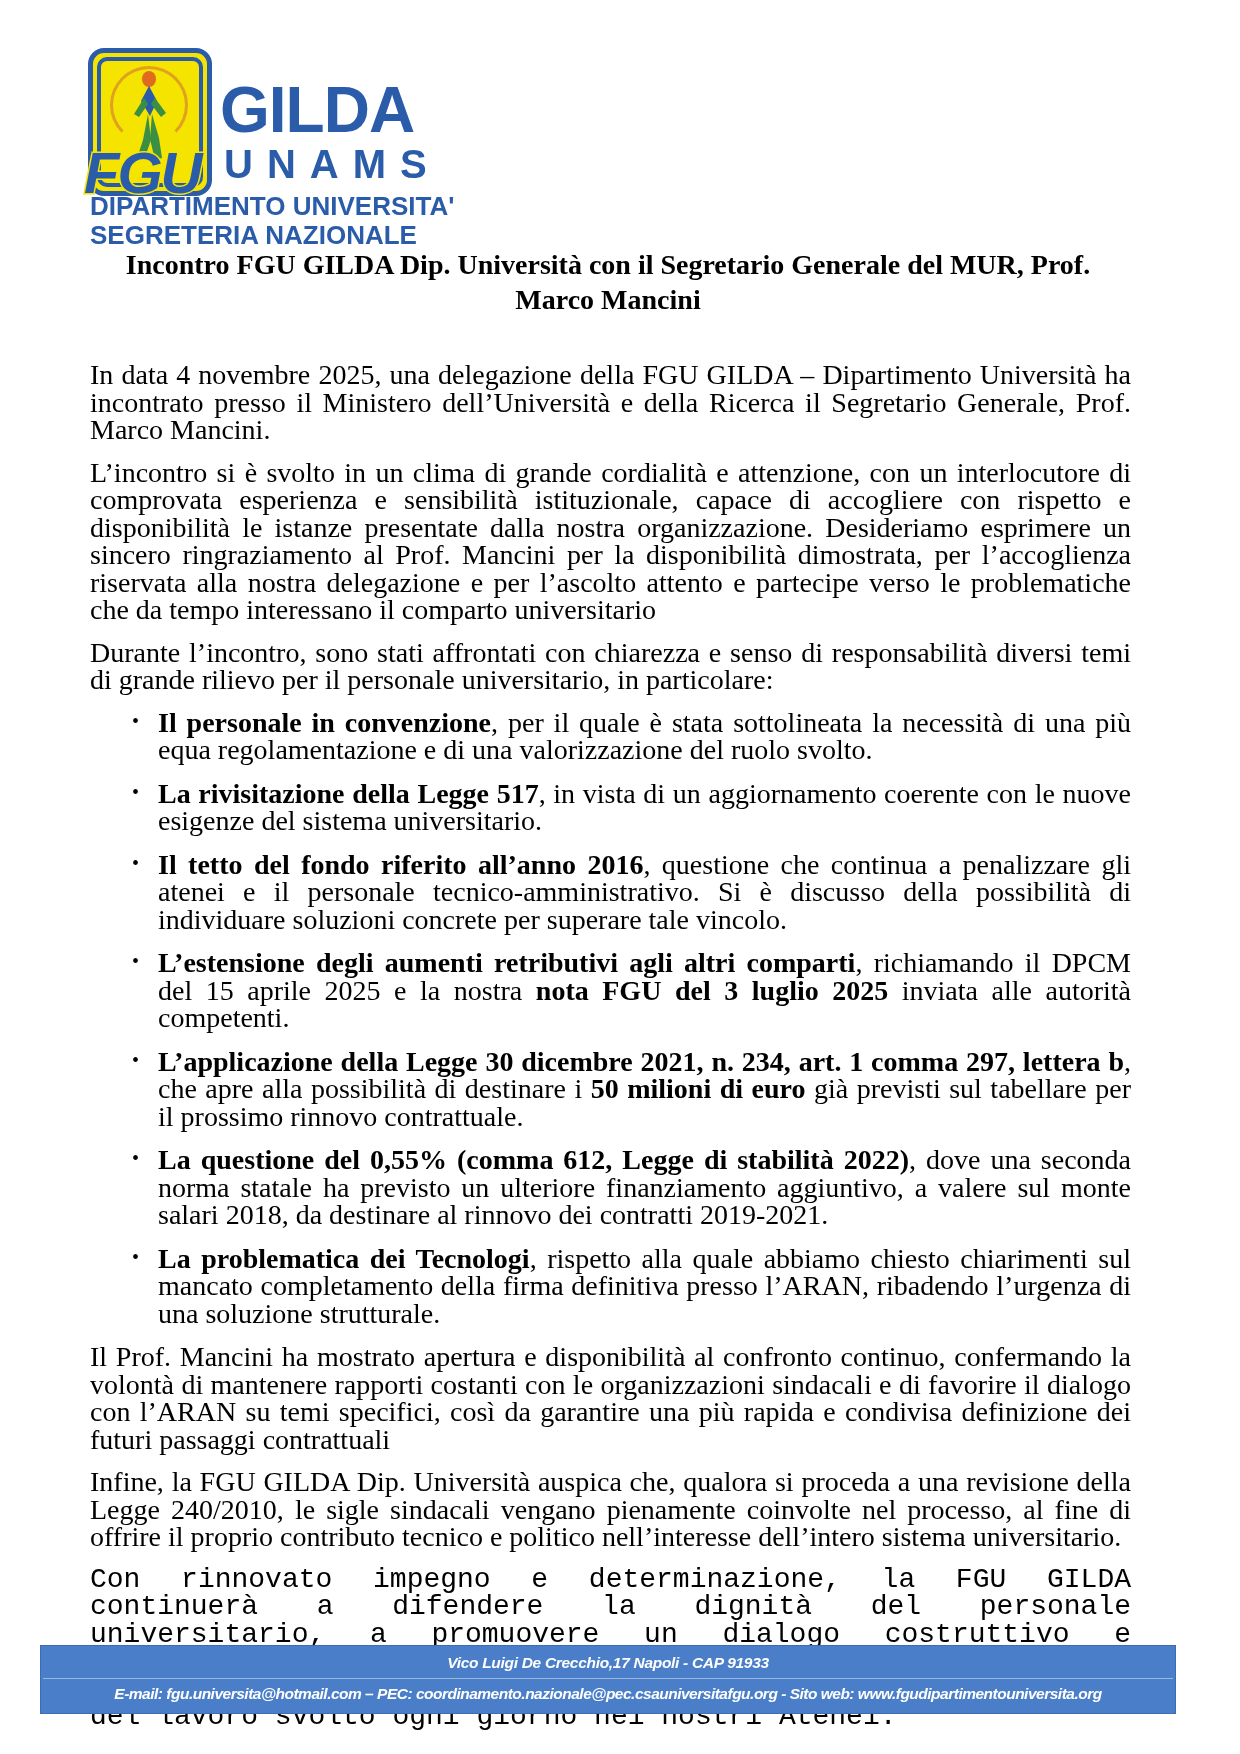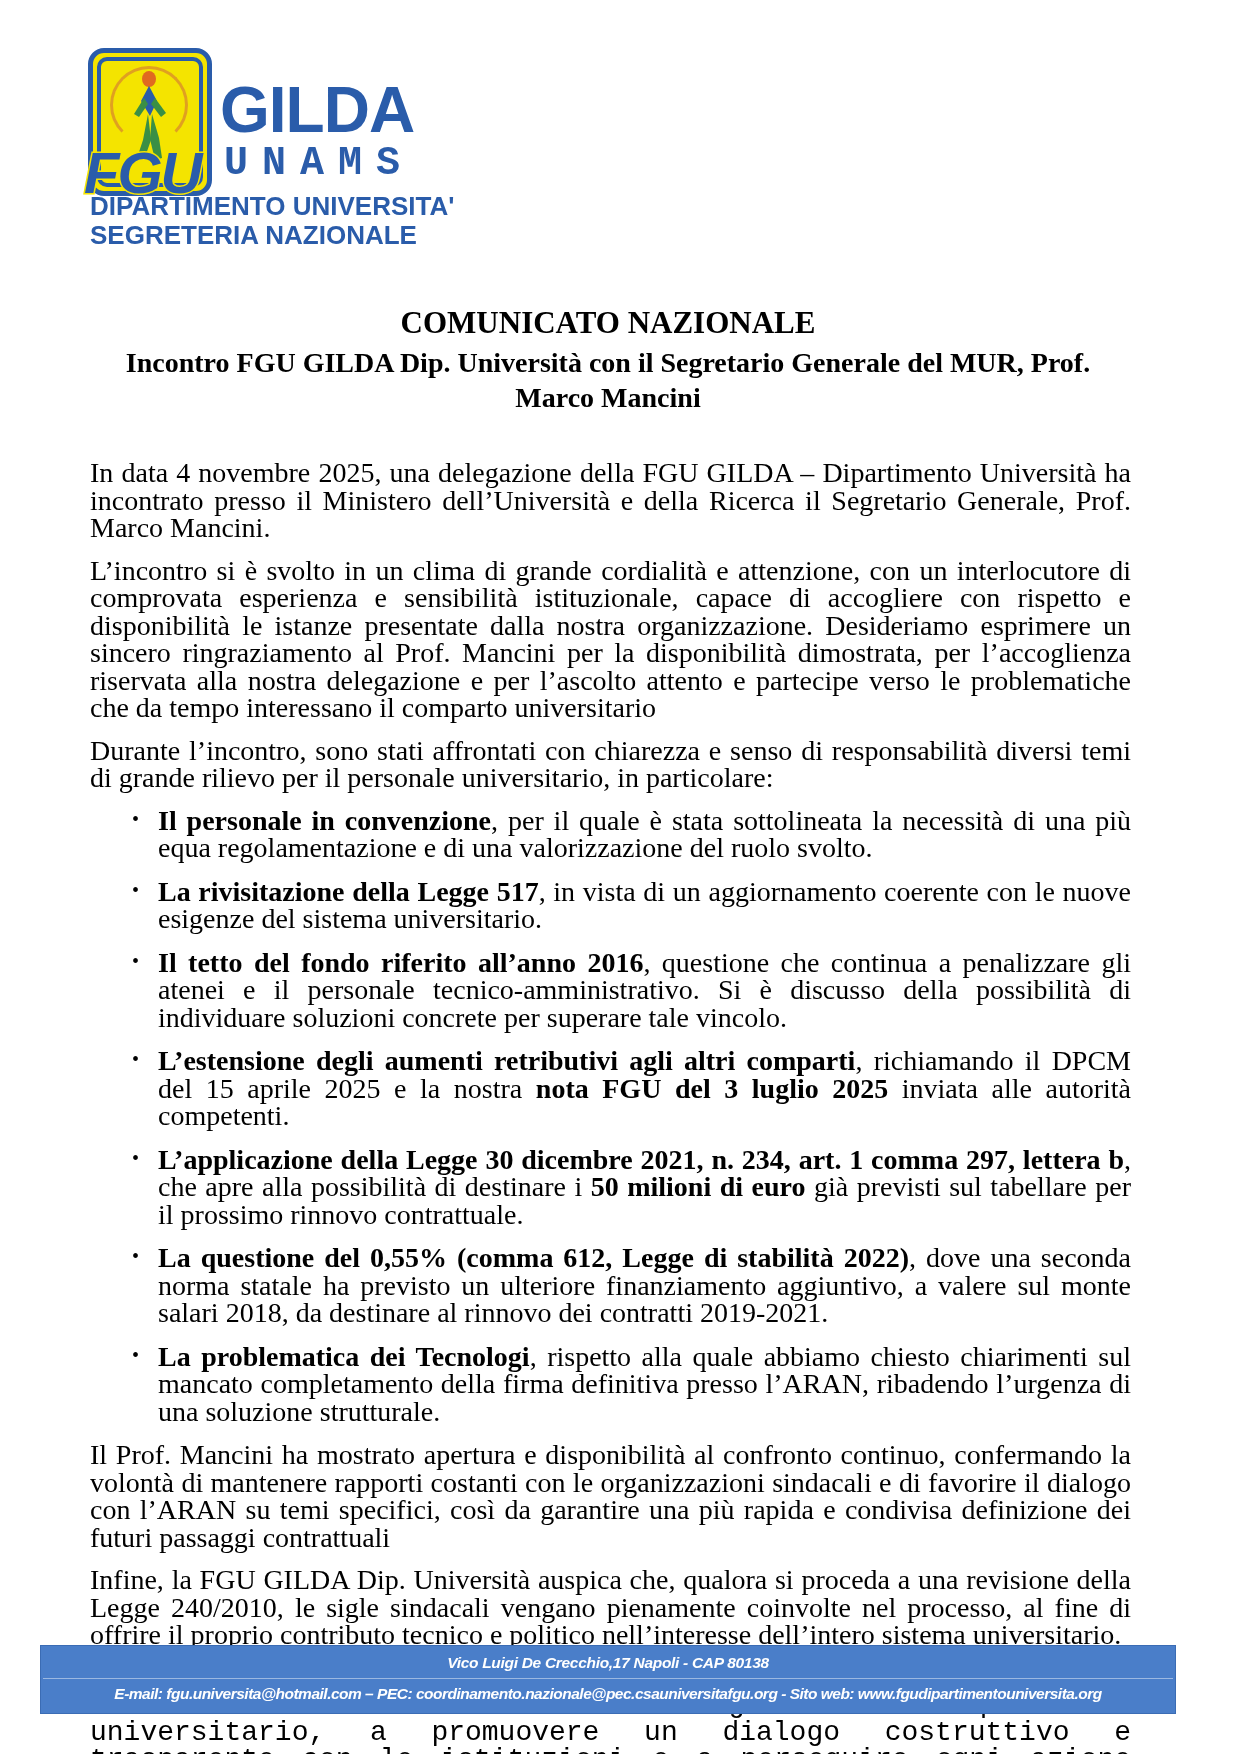--- a/index.html
+++ b/index.html
@@ -105,7 +105,7 @@
     position: absolute;
     left: 136px;
     top: 104px;
-    font-family: Liberation Mono, monospace;
+    font-family: Liberation Sans, sans-serif;
     font-weight: bold;
     font-size: 40px;
     line-height: 40px;

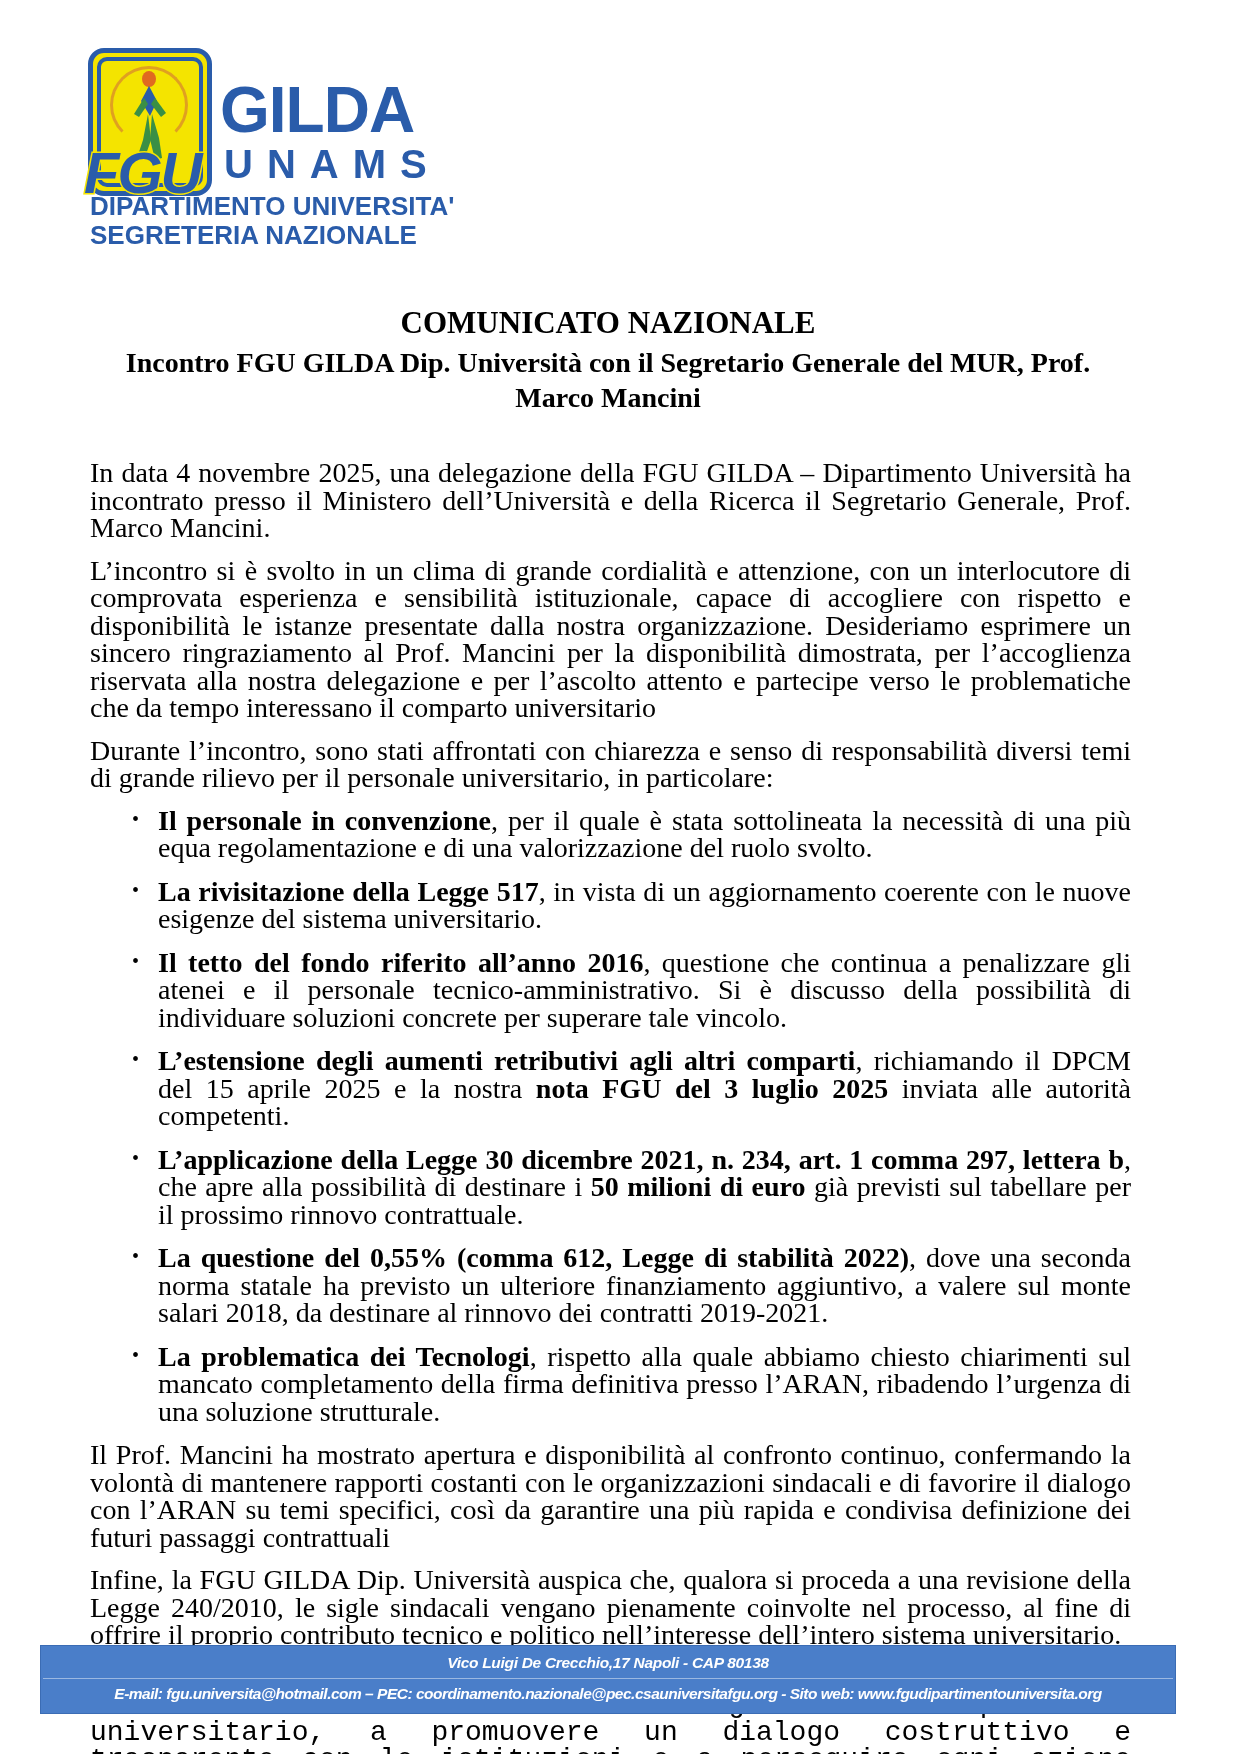--- a/index.html
+++ b/index.html
@@ -247,7 +247,6 @@
     </div>
   </div>
 
-  <h1 class="doc-title">COMUNICATO NAZIONALE</h1>
   <h2 class="doc-subtitle">Incontro FGU GILDA Dip. Università con il Segretario Generale del MUR, Prof. Marco Mancini</h2>
 
   <div class="body-block">

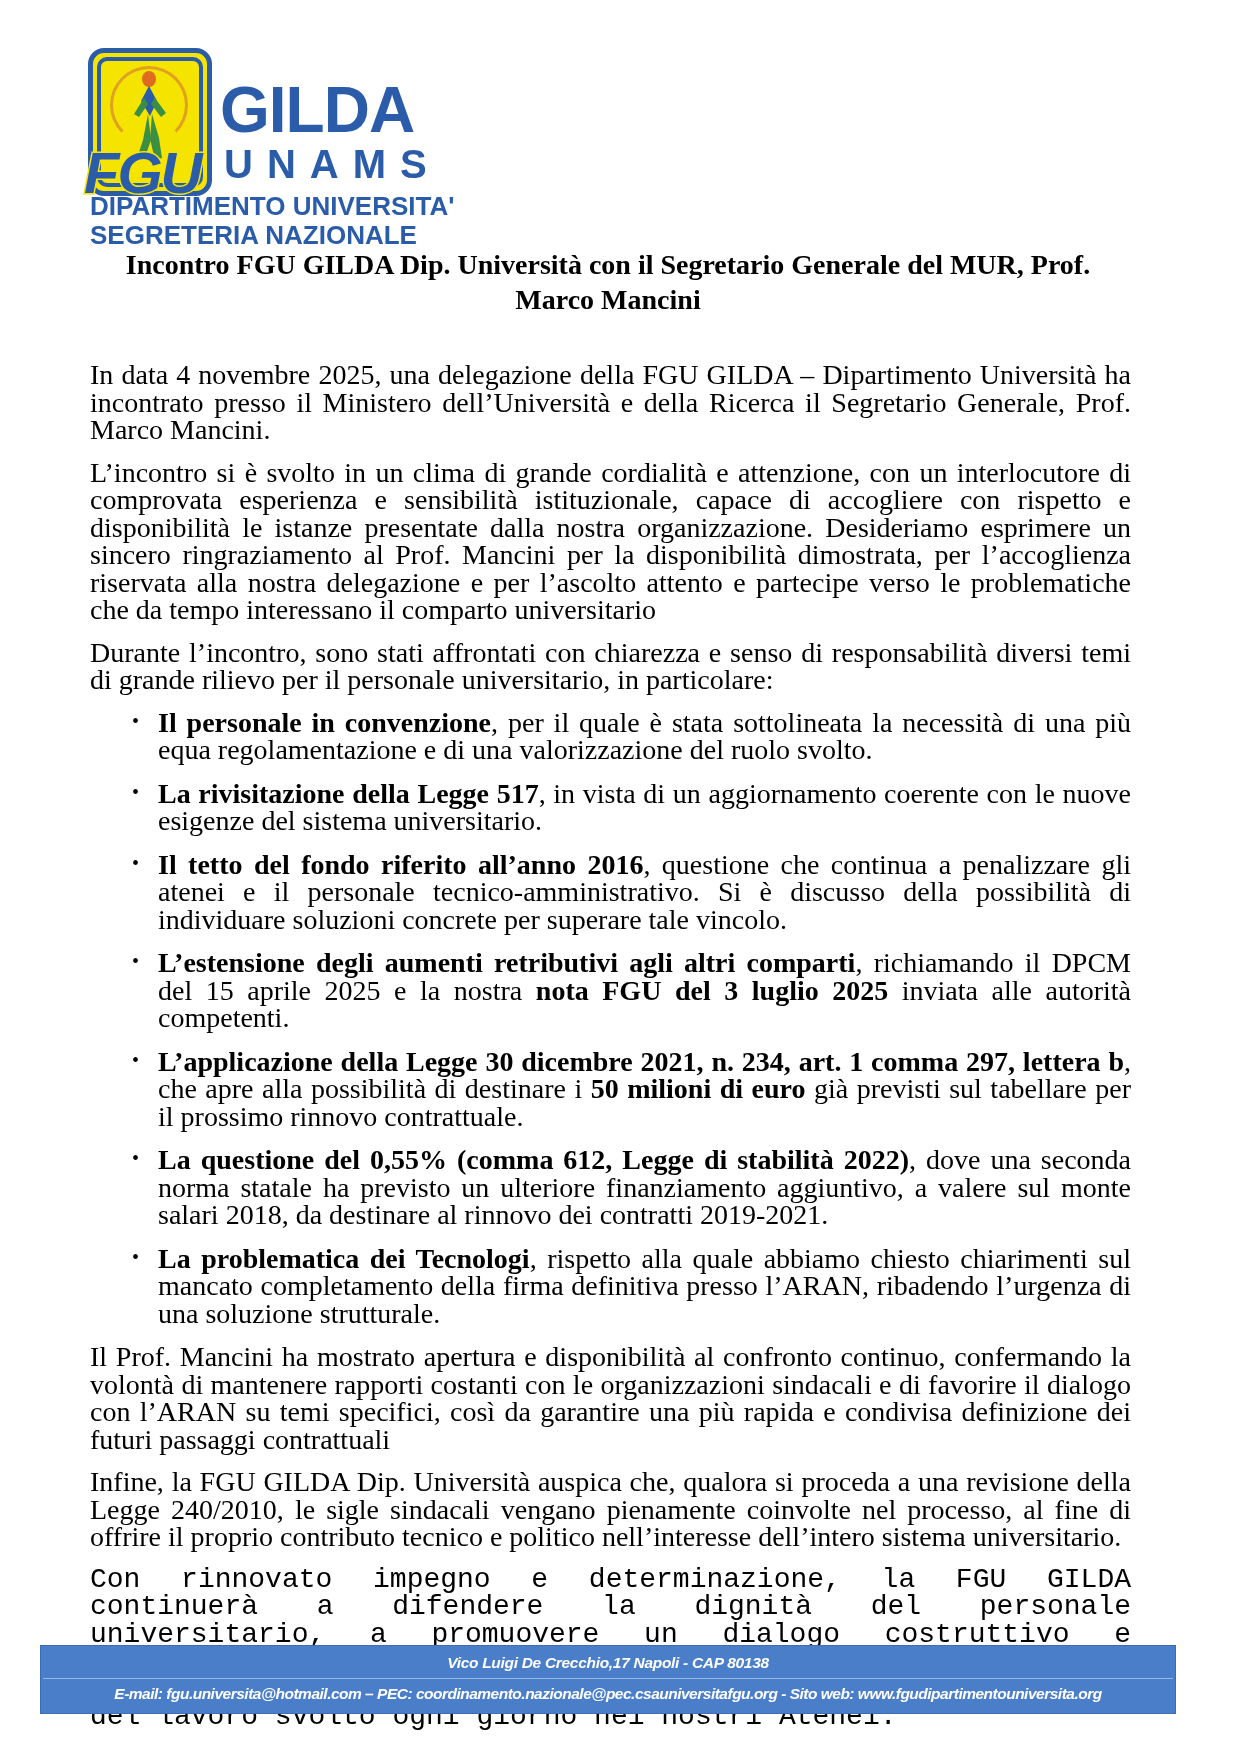--- a/index.html
+++ b/index.html
@@ -276,7 +276,7 @@
   </div>
 
   <div class="footer">
-    <div class="footer-line1">Vico  Luigi De Crecchio,17  Napoli - CAP 80138</div>
+    <div class="footer-line1">Vico  Luigi De Crecchio,17  Napoli - CAP 91933</div>
     <div class="footer-rule"></div>
     <div class="footer-line2">E-mail: fgu.universita@hotmail.com – PEC: coordinamento.nazionale@pec.csauniversitafgu.org - Sito web: www.fgudipartimentouniversita.org</div>
   </div>

